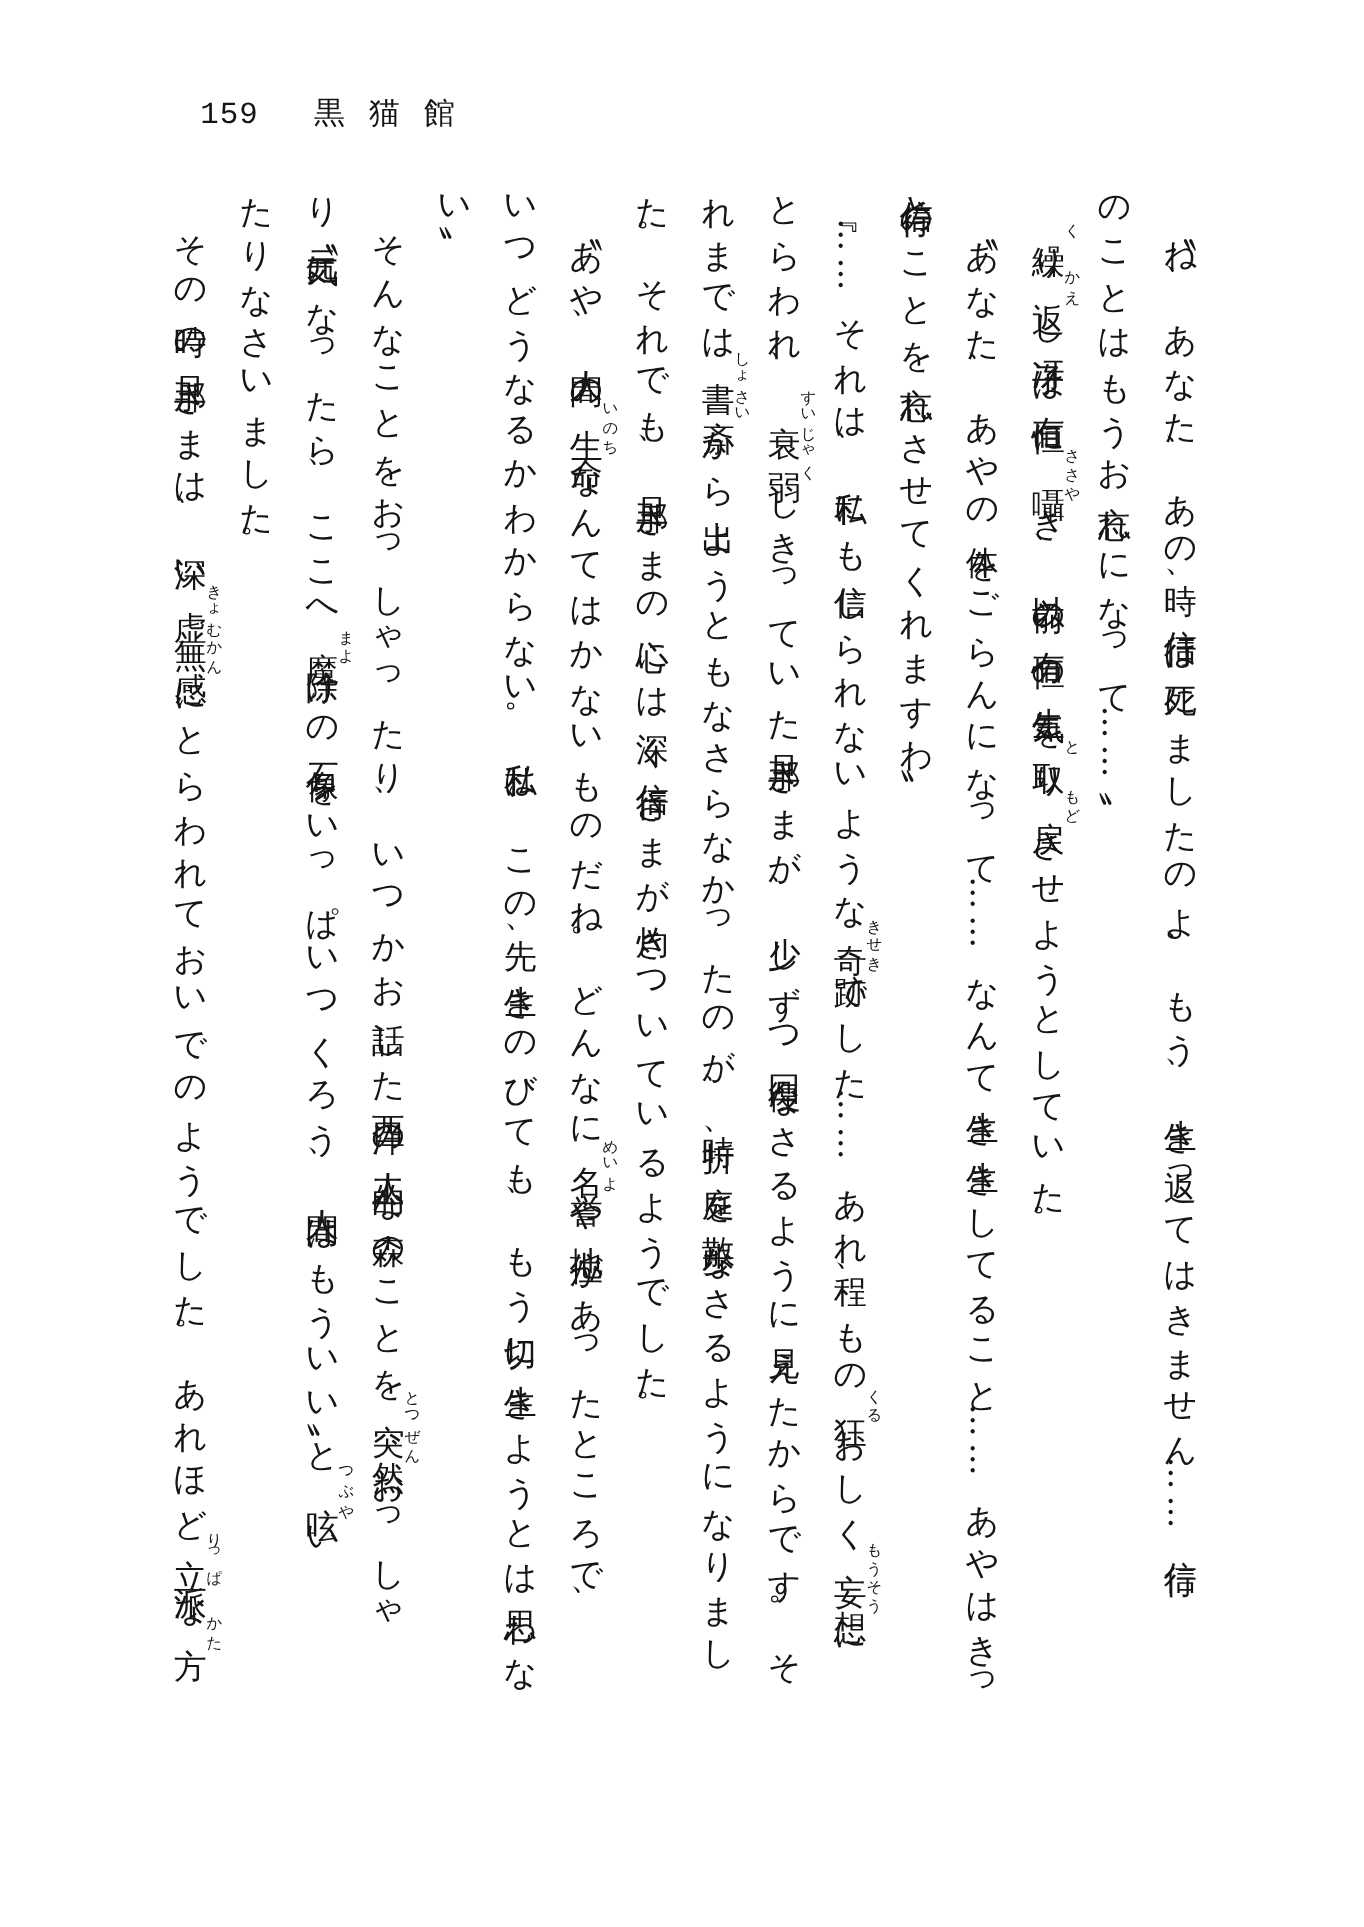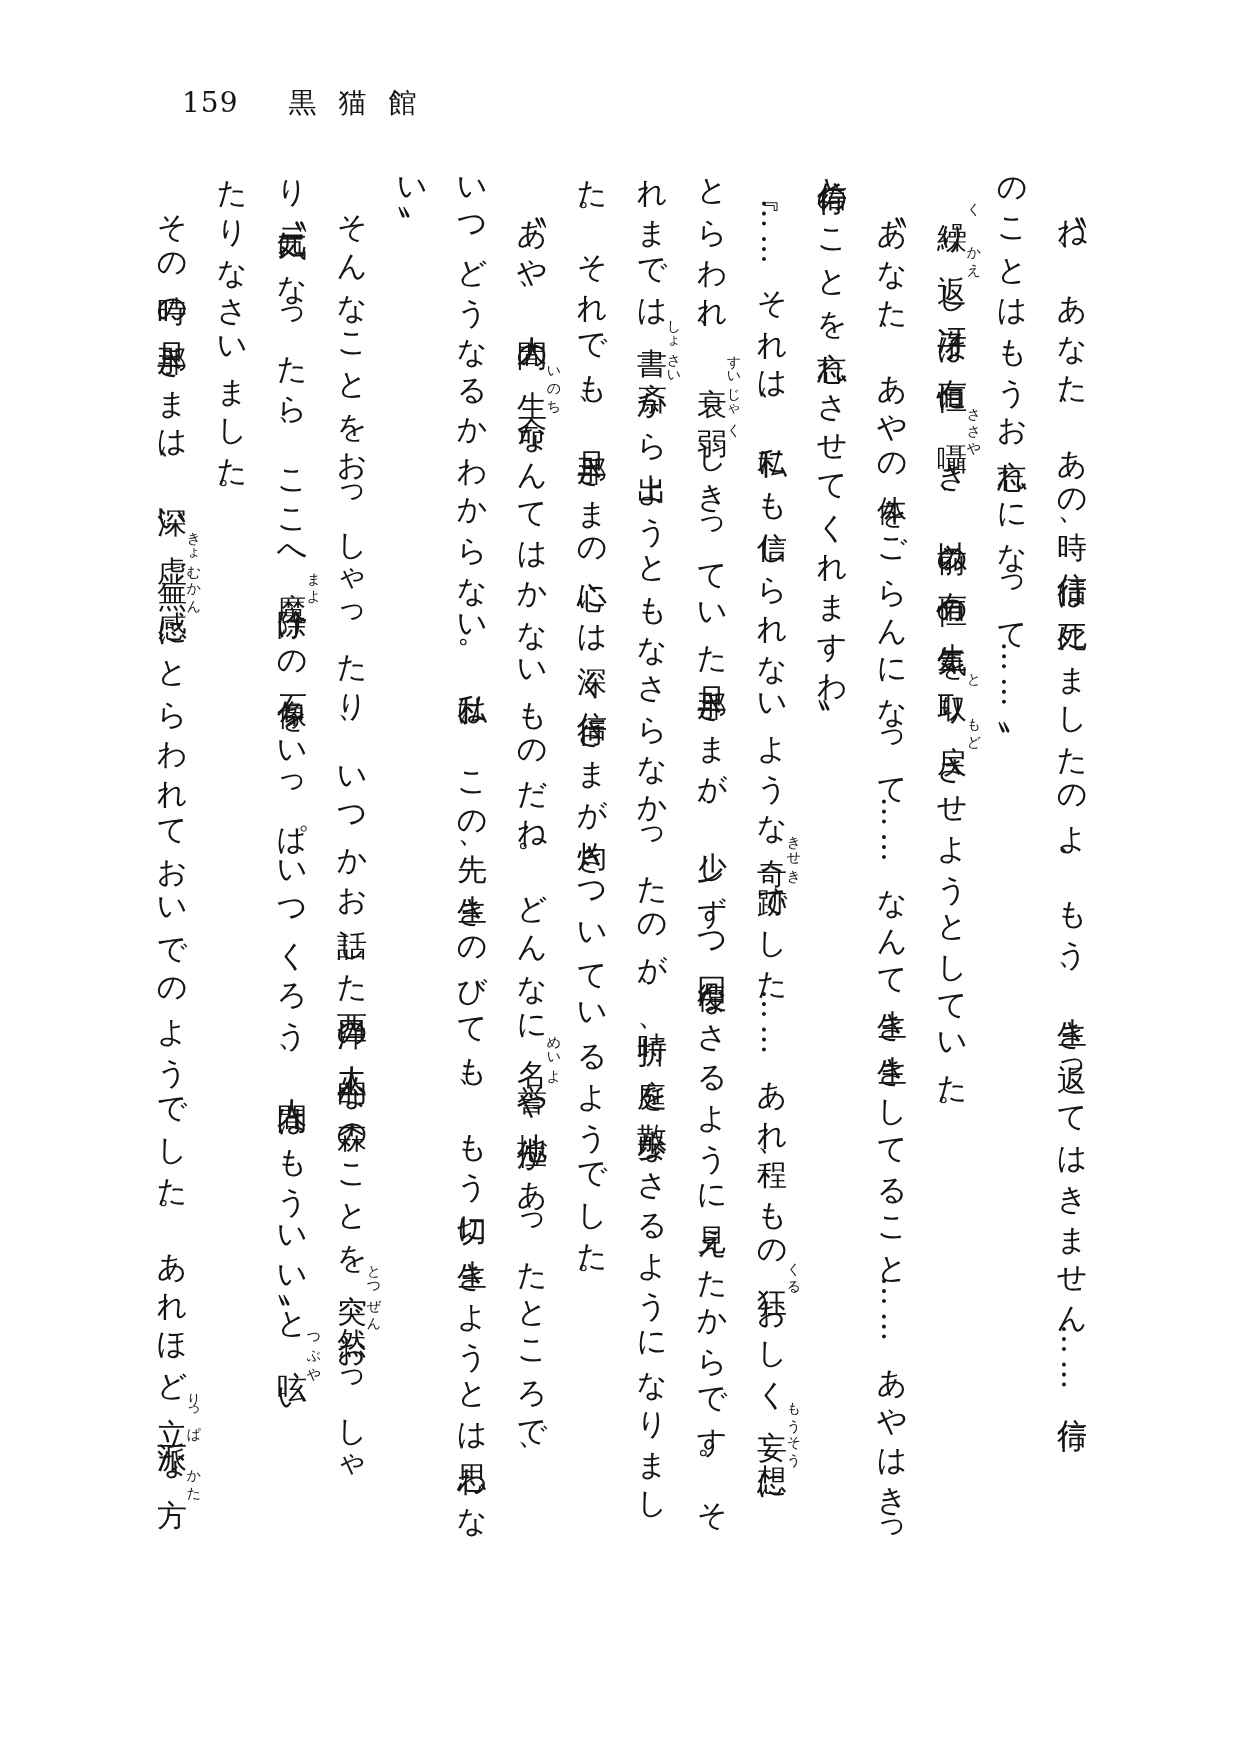--- a/index.html
+++ b/index.html
@@ -19,6 +19,7 @@
     font-size: 28px;
     white-space: nowrap;
     letter-spacing: 1px;
+    font-family: Liberation Mono, monospace;
   }
   .book-title {
     margin-left: 50px;

